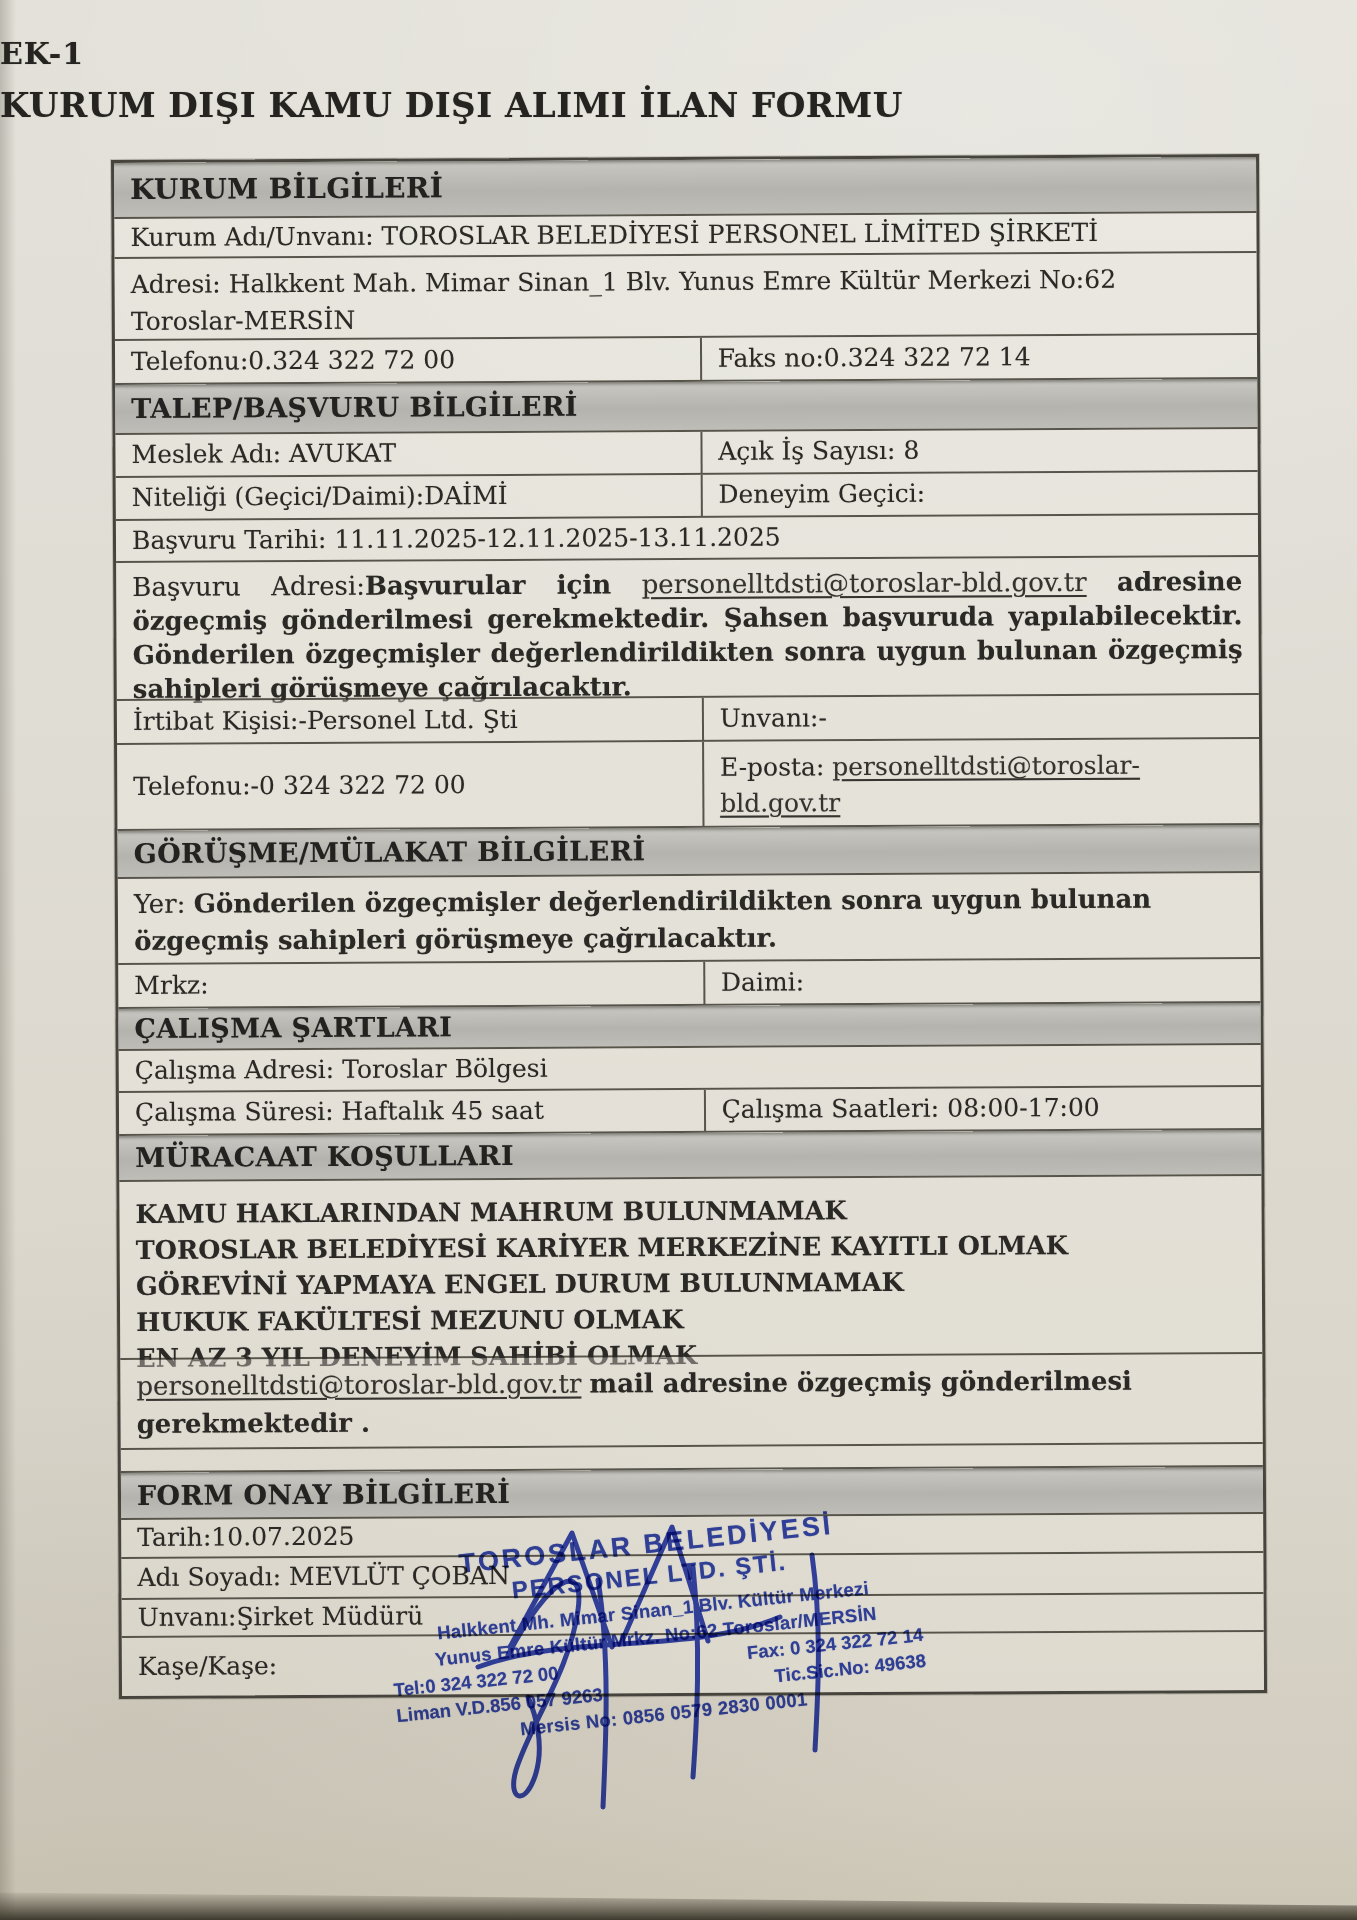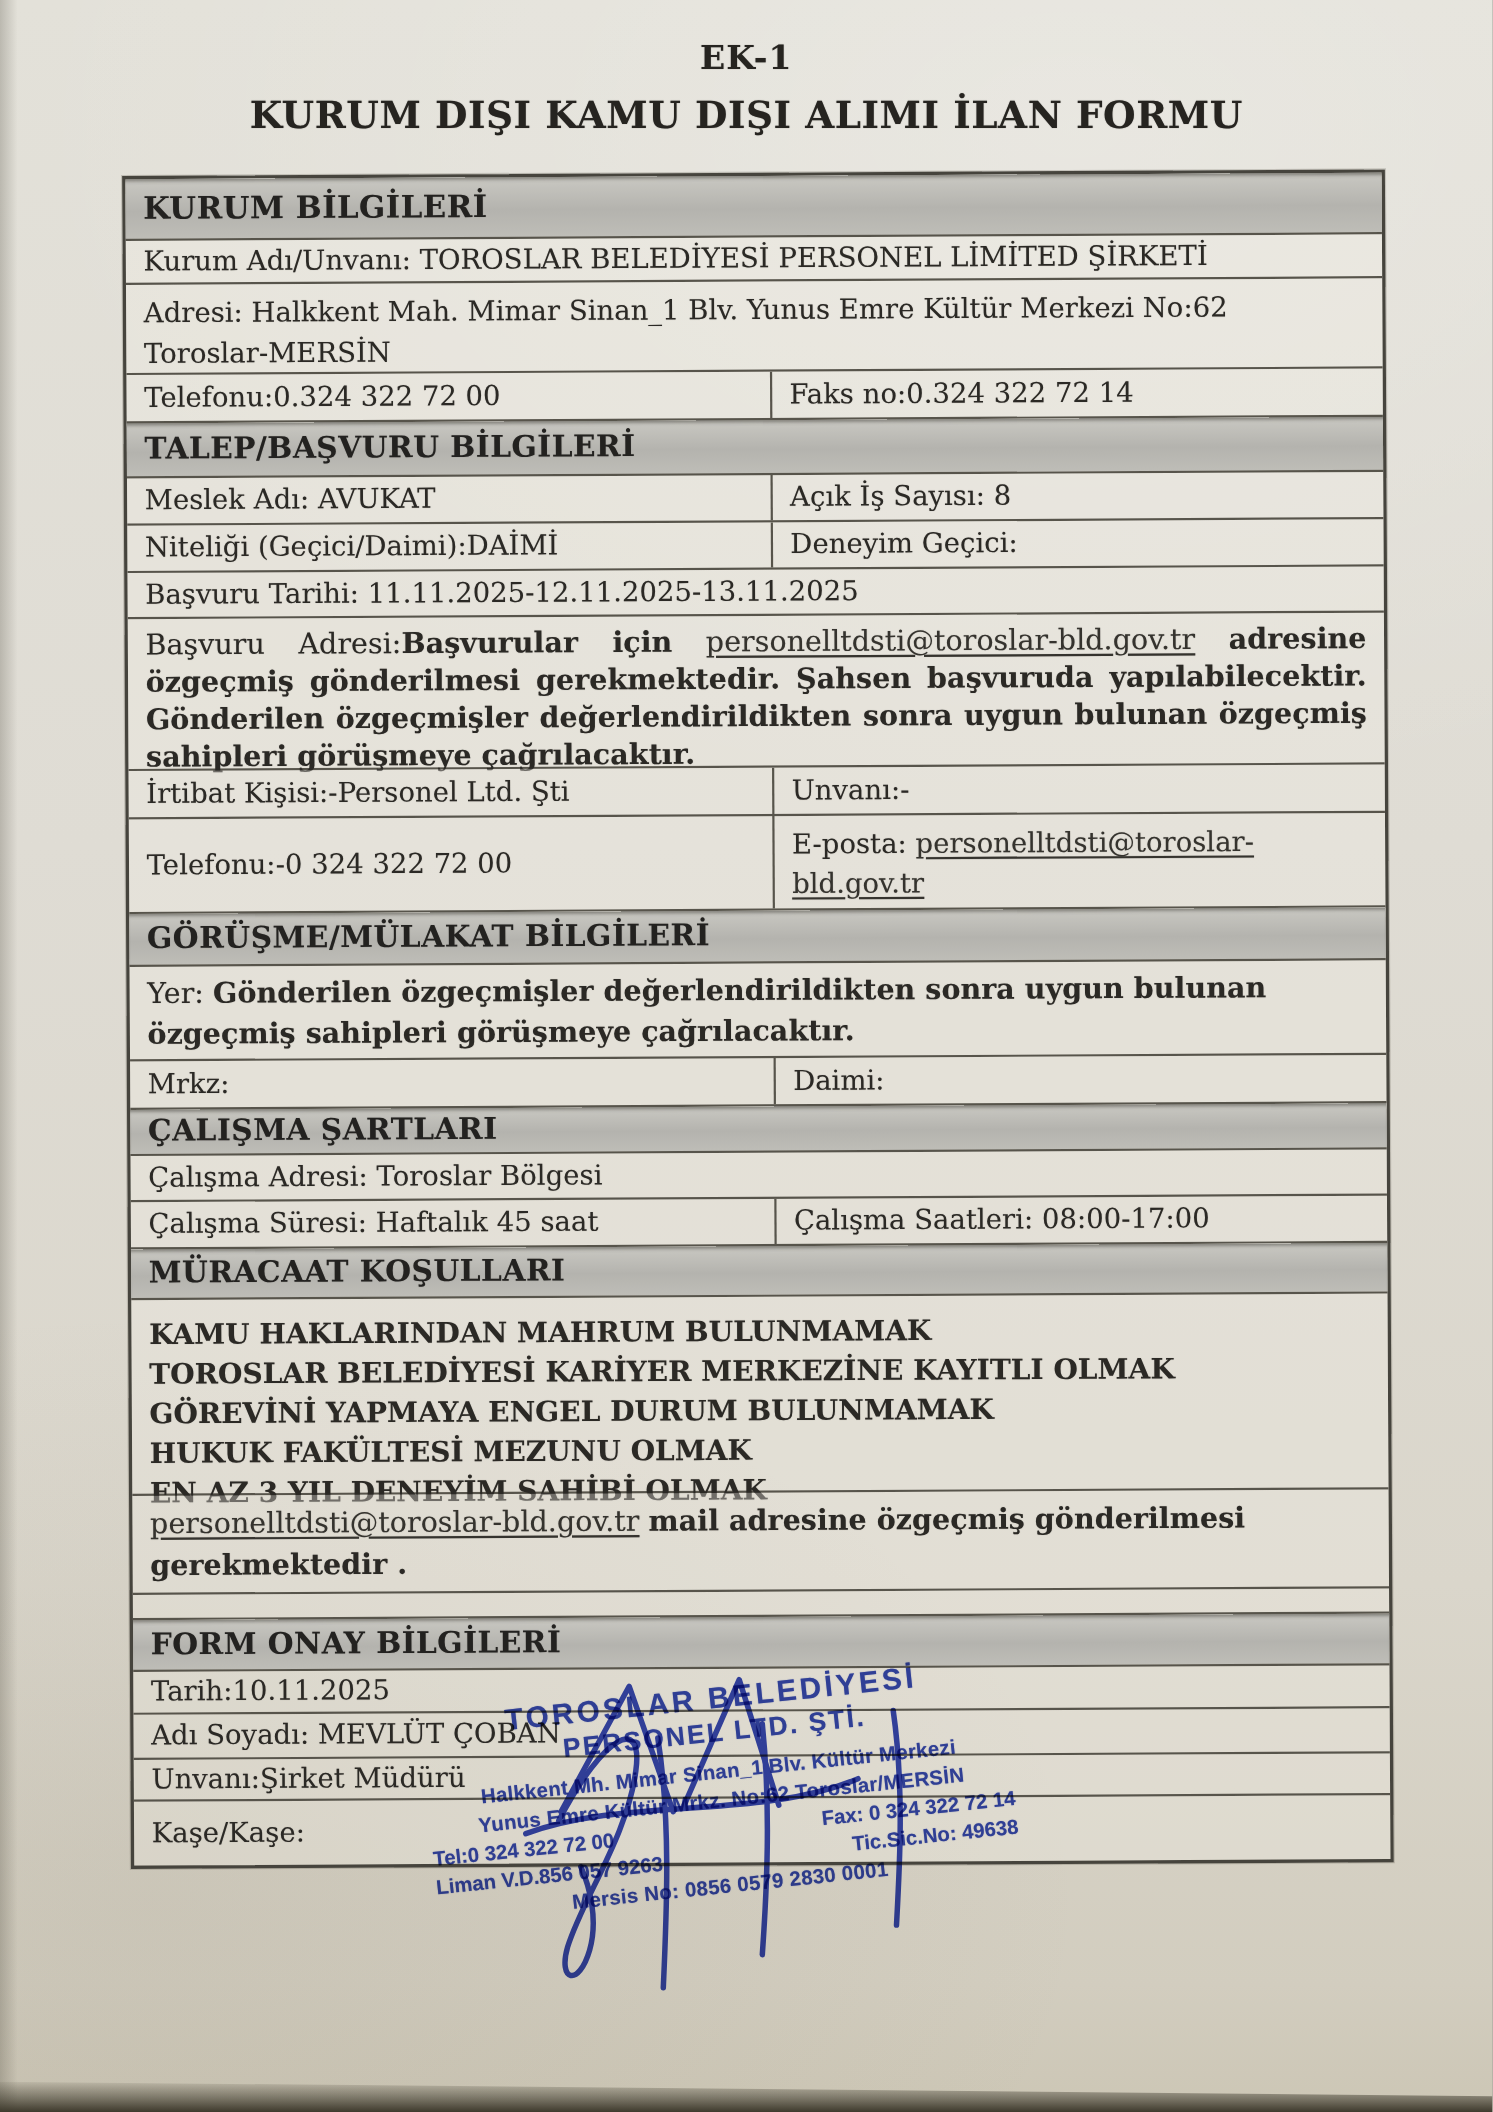--- a/index.html
+++ b/index.html
@@ -16,7 +16,7 @@
   .edge-bottom{position:absolute;left:0;right:0;bottom:0;height:30px;
     background:linear-gradient(to top,#3e3a2d 0%,rgba(62,58,45,.6) 38%,rgba(62,58,45,0) 100%);
     clip-path:polygon(0 8%,100% 52%,100% 100%,0 100%);}
-  .titles{position:absolute;left:0;right:0;top:36px;text-align:center;z-index:2;
+  .titles{position:absolute;left:0;right:0;top:36px;z-index:2;
     text-shadow:0 0 1px rgba(40,38,33,.45);}
   .ek{font-size:30px;font-weight:bold;letter-spacing:1px;color:#262420;}
   .formtitle{margin-top:14px;font-size:34px;font-weight:bold;letter-spacing:.5px;color:#262420;}

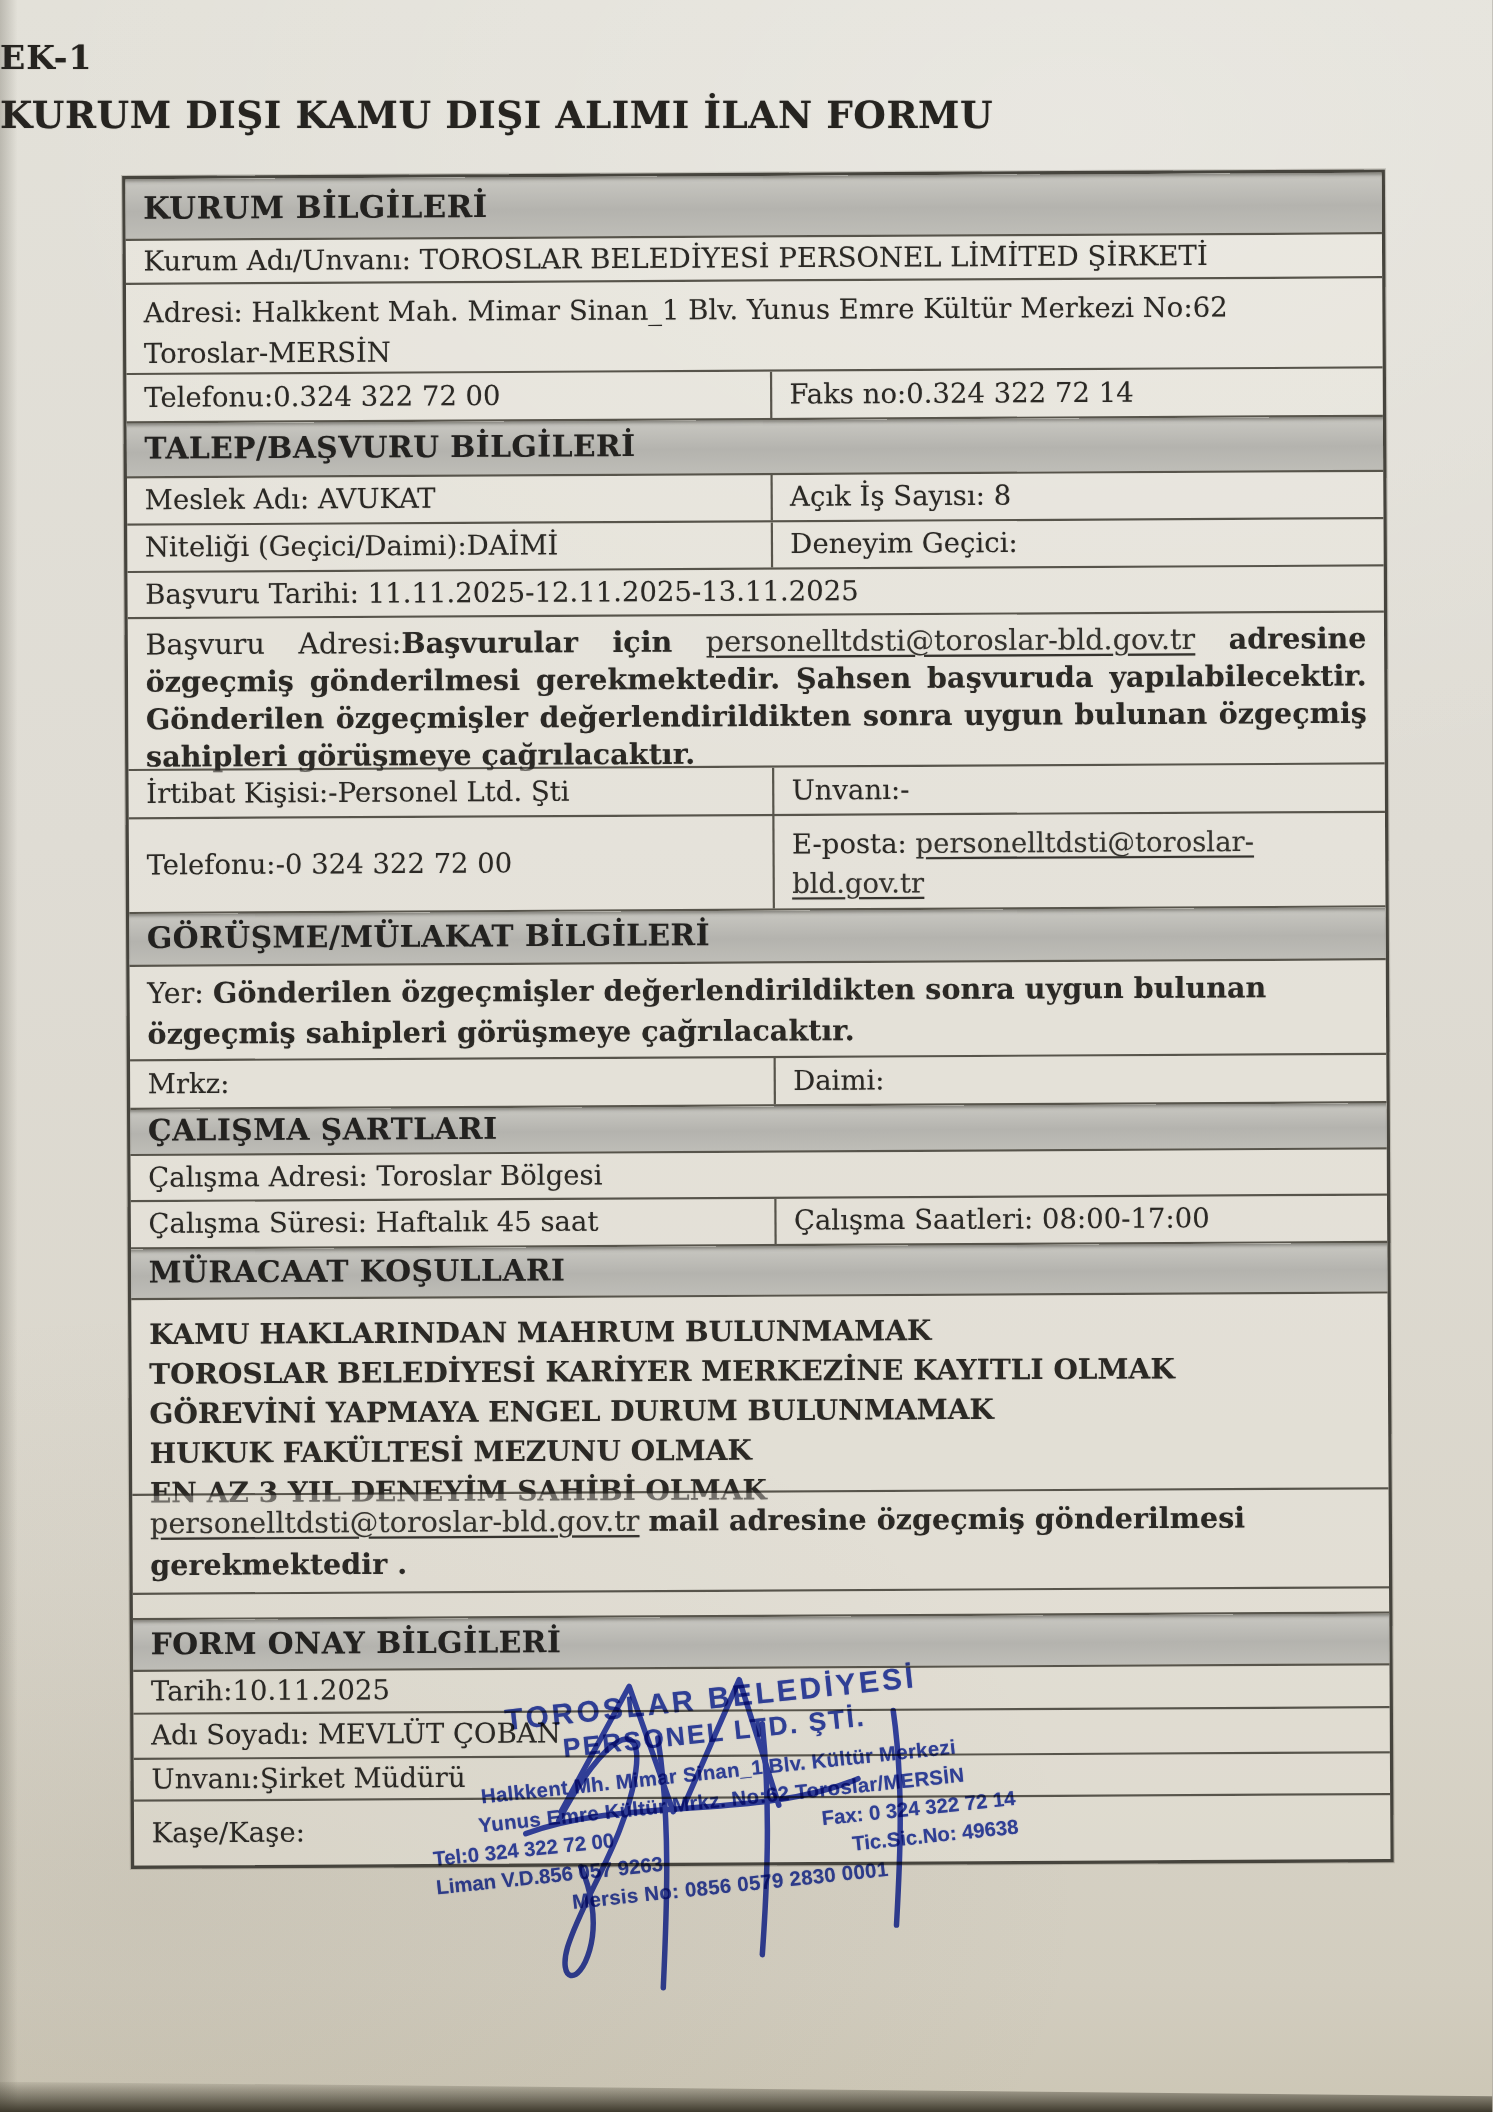--- a/index.html
+++ b/index.html
@@ -184,7 +184,7 @@
       <span>FORM ONAY BİLGİLERİ</span>
     </div>
     <div class="row" style="height:39px">
-      <span>Tarih:10.11.2025</span>
+      <span>Tarih:10.07.2025</span>
     </div>
     <div class="row" style="height:41px">
       <span>Adı Soyadı: MEVLÜT ÇOBAN</span>

